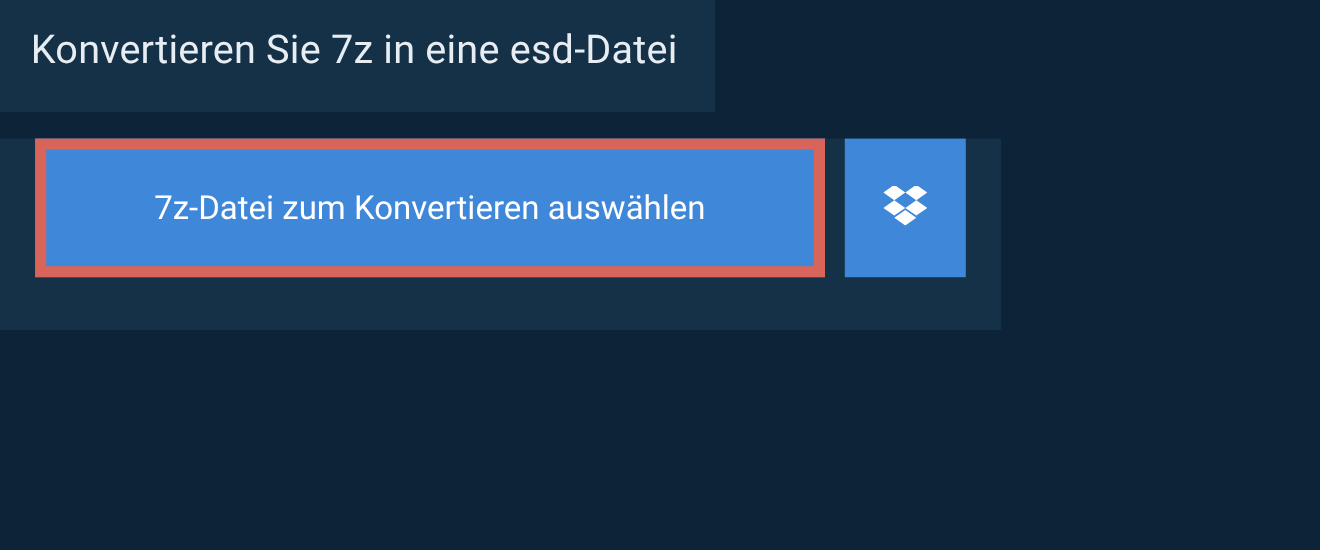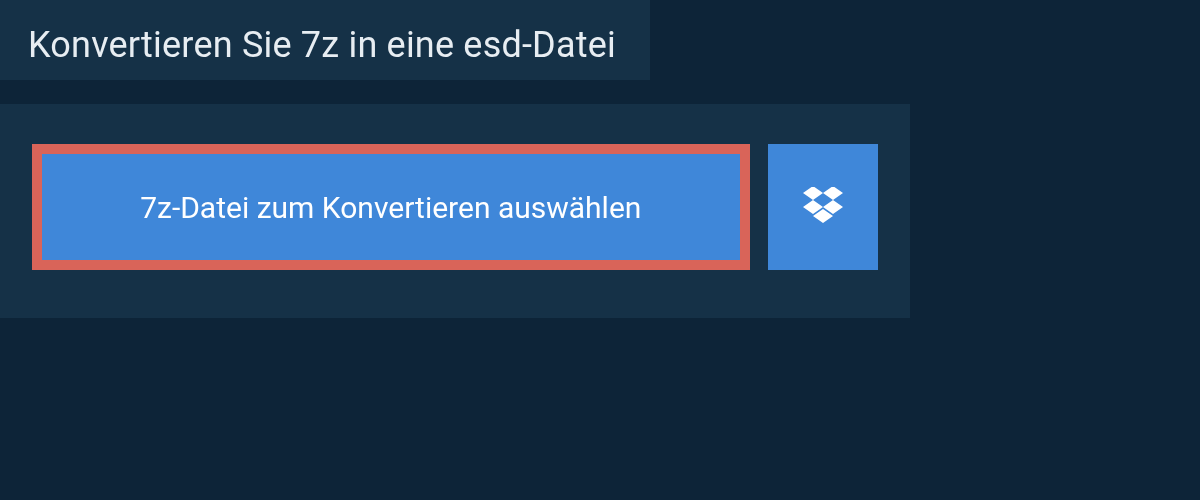--- a/index.html
+++ b/index.html
@@ -58,7 +58,7 @@
     .heading-strip {
       background: #153147;
       display: inline-block;
-      padding: 24px 34px 14px 28px;
+      padding: 24px 34px 36px 28px;
     }
   </style>
 </head>

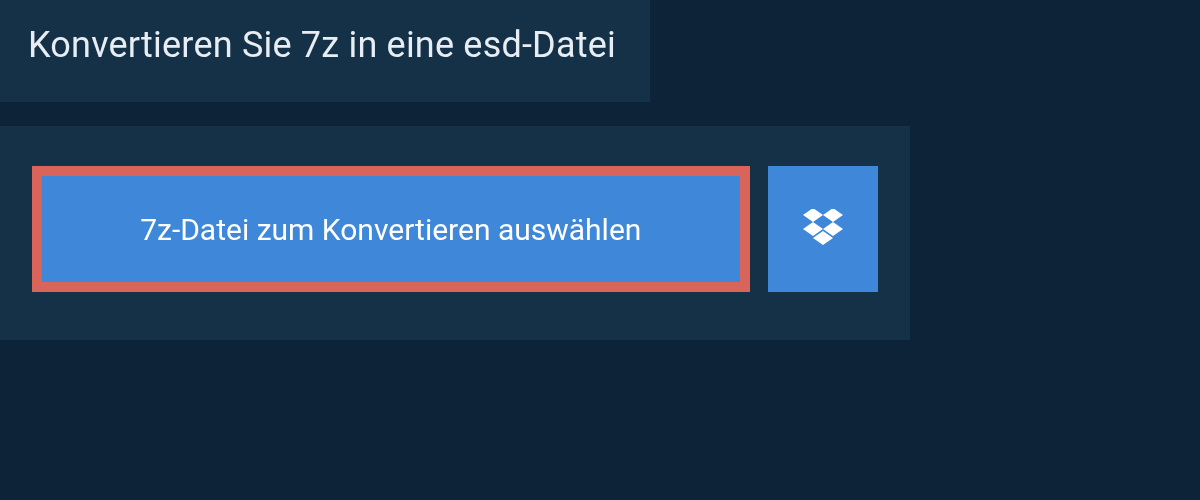--- a/index.html
+++ b/index.html
@@ -69,7 +69,7 @@
     <h1 class="title">Konvertieren Sie 7z in eine esd-Datei</h1>
   </div>
   <div class="panel">
-    <div class="action-row" style="padding-top:40px;">
+    <div class="action-row" style="">
       <div class="pick-btn">
         <span>7z-Datei zum Konvertieren auswählen</span>
       </div>

